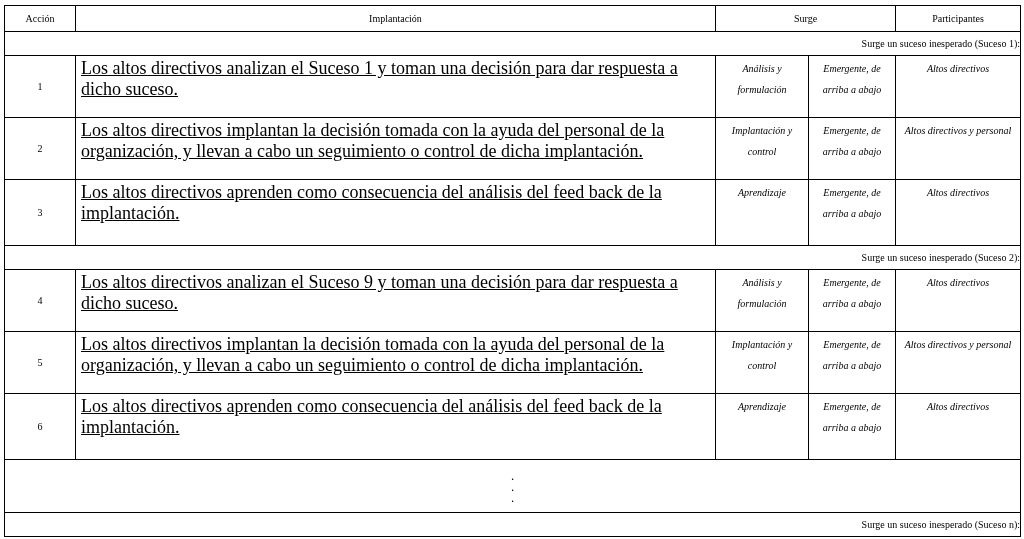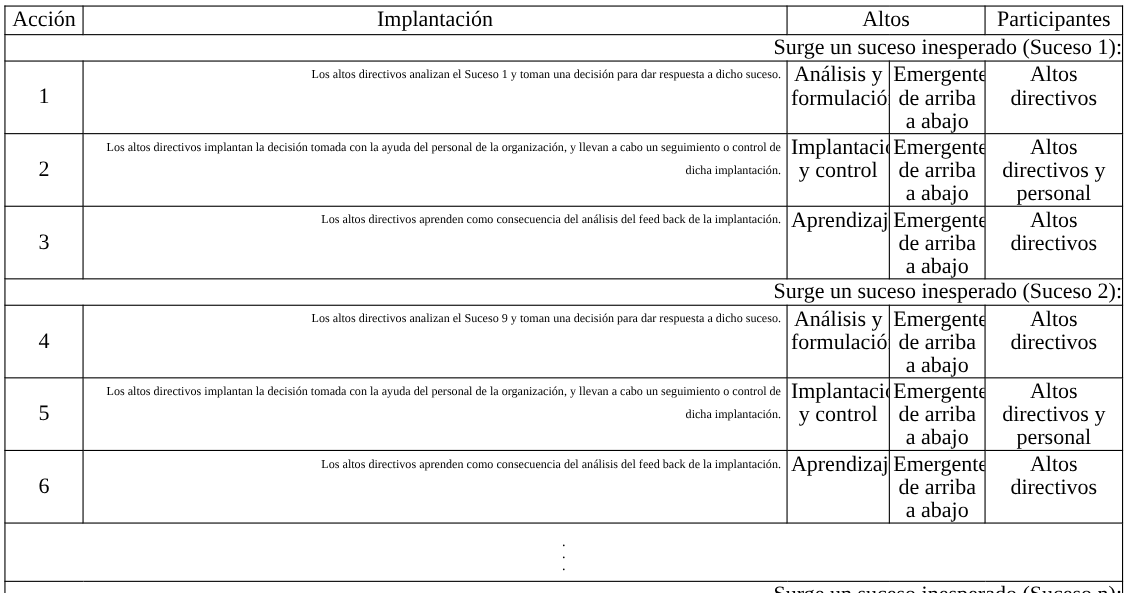--- a/index.html
+++ b/index.html
@@ -19,7 +19,7 @@
   th, td {
     border: 1px solid #000000;
     font-weight: normal;
-    font-size: 20px;
+    font-size: 10px;
     padding: 0;
     overflow: hidden;
   }

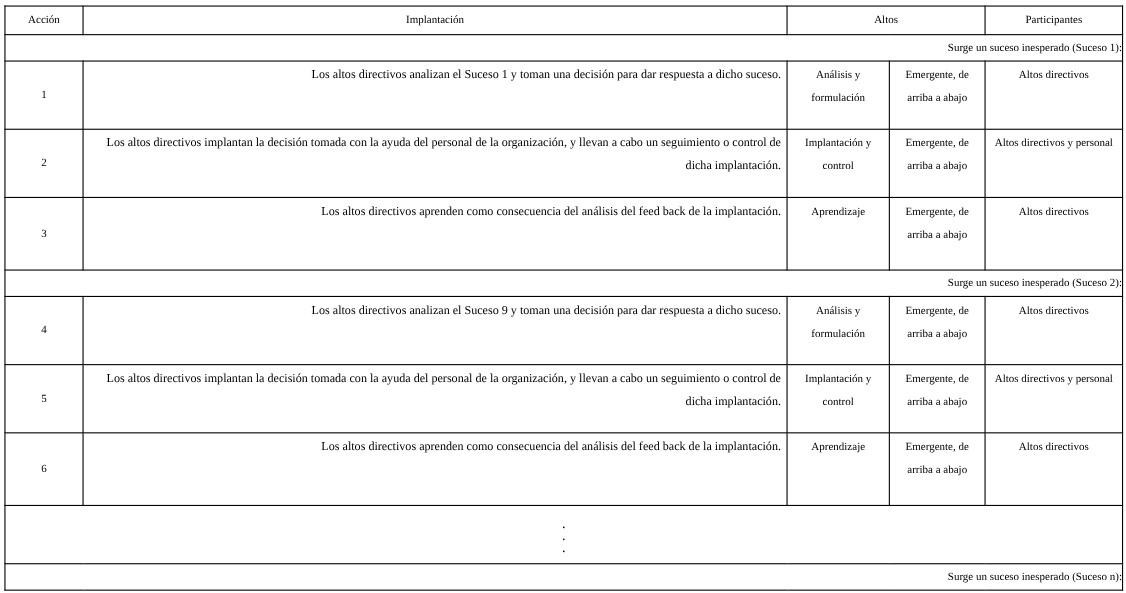--- a/index.html
+++ b/index.html
@@ -77,7 +77,7 @@
     <tr>
       <th class="hdr">Acción</th>
       <th class="hdr">Implantación</th>
-      <th class="hdr" colspan="2">Altos</th>
+      <th class="hdr" colspan="2">Surge</th>
       <th class="hdr">Participantes</th>
     </tr>
   </thead>

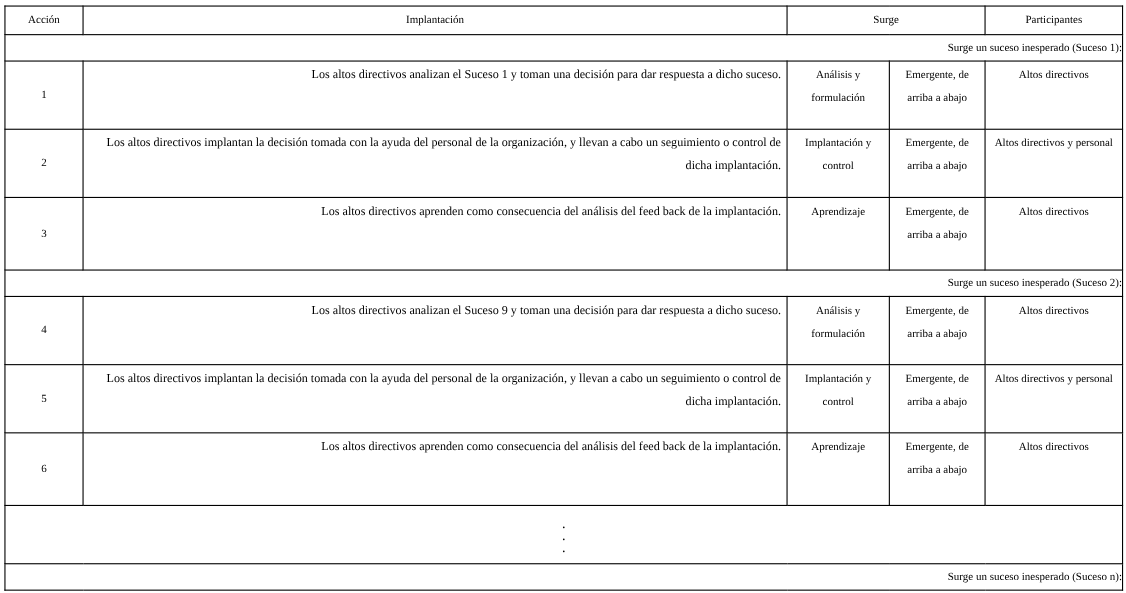--- a/index.html
+++ b/index.html
@@ -41,11 +41,12 @@
     vertical-align: middle;
   }
   td.desc {
-    text-align: right;
+    text-align: left;
     vertical-align: top;
     padding: 2px 5px 0 5px;
-    font-size: 11px;
+    font-size: 18px;
     line-height: 21px;
+    text-decoration: underline;
   }
   td.tipo, td.modo, td.part {
     text-align: center;

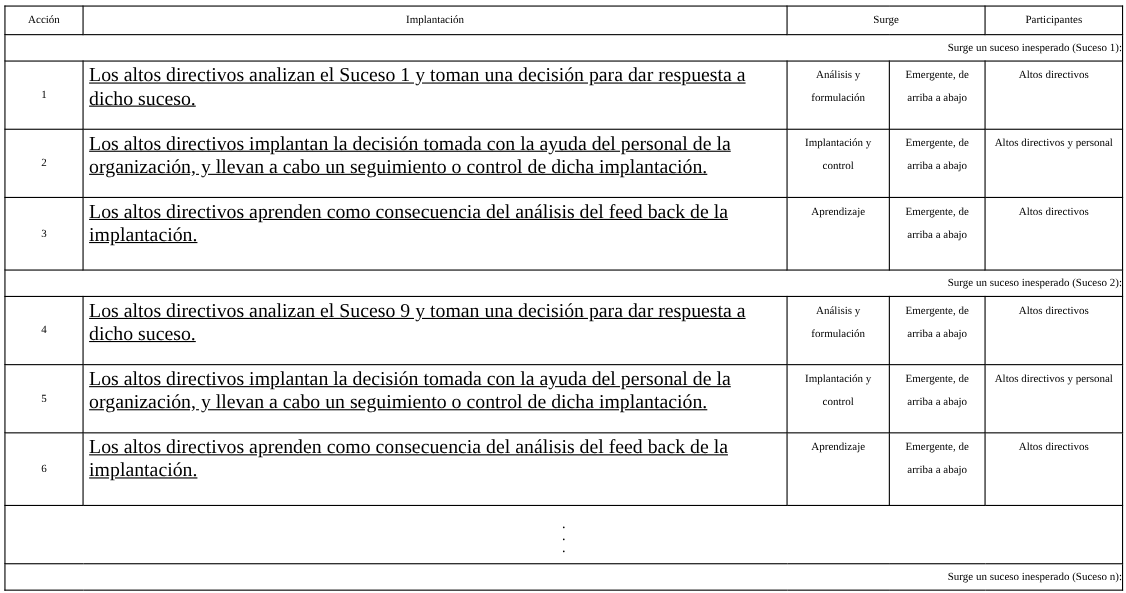--- a/index.html
+++ b/index.html
@@ -53,6 +53,7 @@
     vertical-align: top;
     padding: 2px 3px 0 3px;
     line-height: 21px;
+    font-style: italic;
   }
   tr.dots td {
     height: 53px;

